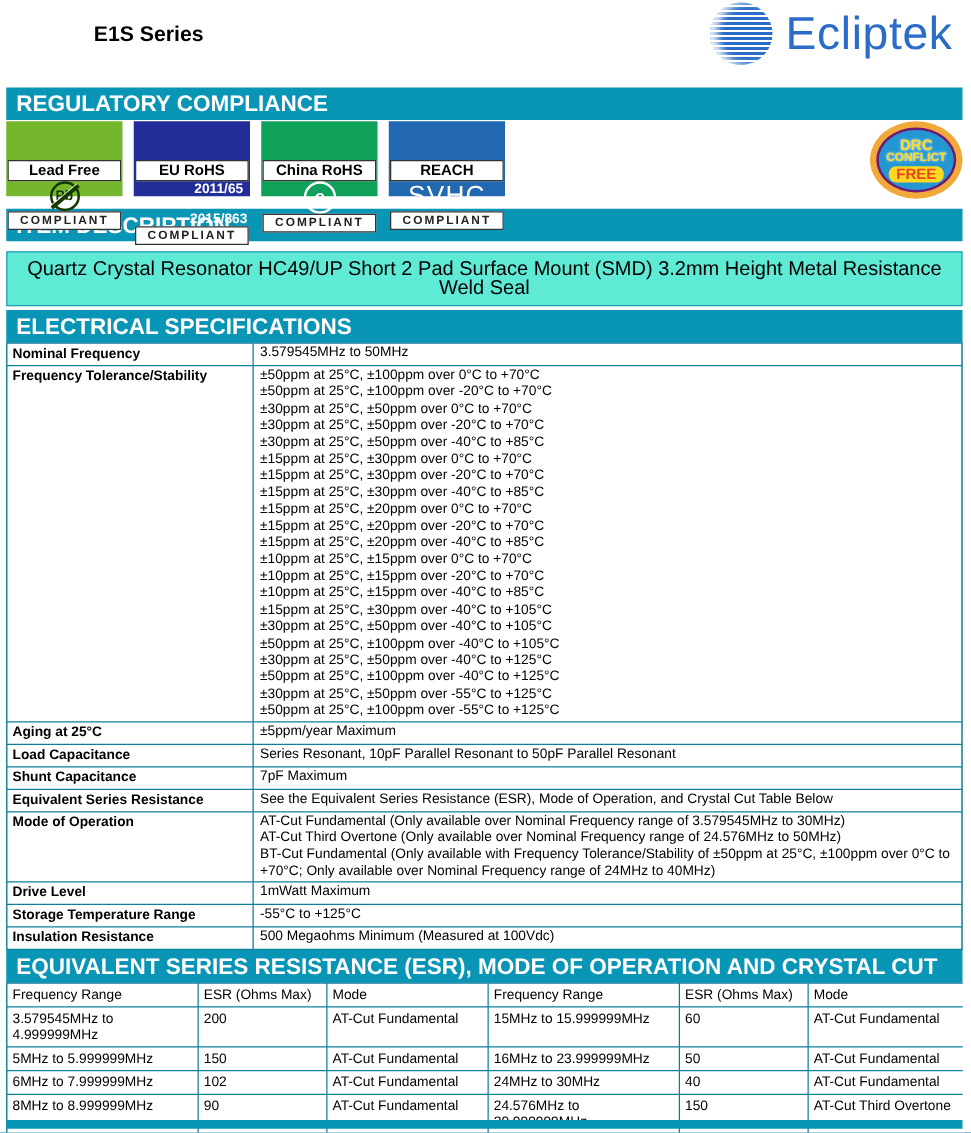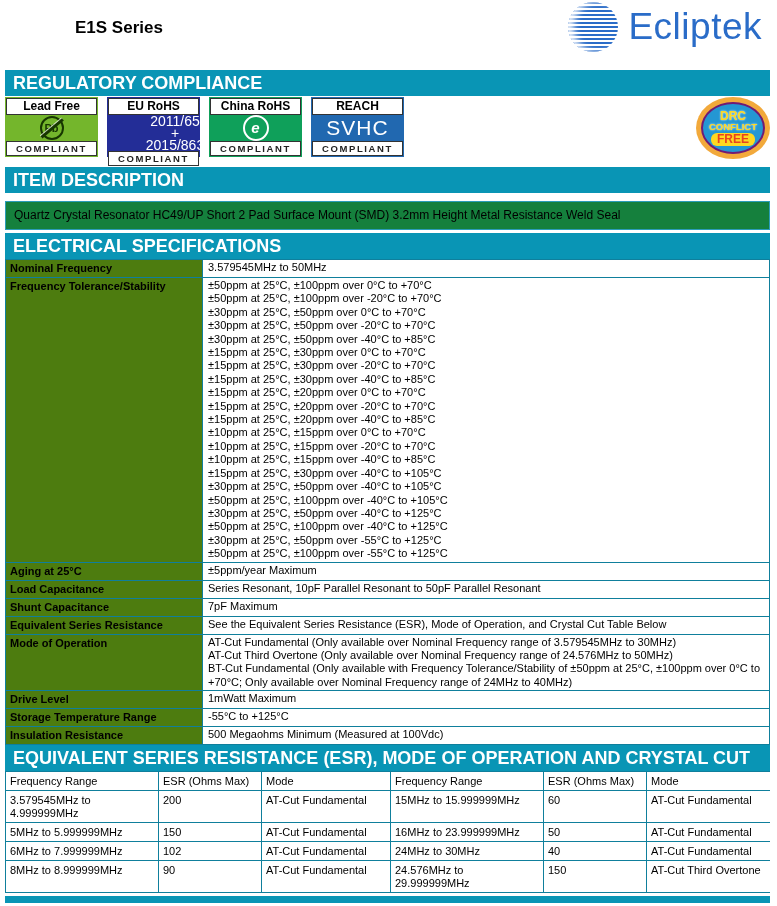--- a/index.html
+++ b/index.html
@@ -30,7 +30,7 @@
   
   .badges { position:relative; height:64px; margin-top:1px; display:flex; gap:9px; align-items:flex-start; }
   .badge { width:93px; height:60px; padding:1px; text-align:center; display:flex; flex-direction:column; }
-  .badge-title { background:#ffffff; border:1px solid #333; font-weight:bold; font-size:12px; line-height:15px; color:#000; }
+  .badge-title { background:#ffffff; border:1px solid #333; font-weight:bold; font-size:12px; line-height:15px; color:#000;margin-top:30px; }
   .badge-mid { flex:1; display:flex; align-items:center; justify-content:center; color:#ffffff; }
   .badge-footer { background:#ffffff; border:1px solid #333; font-weight:bold; font-size:9.5px; letter-spacing:1.6px; line-height:13px; color:#222; }
   .badge-leadfree { background:#74b62c; }

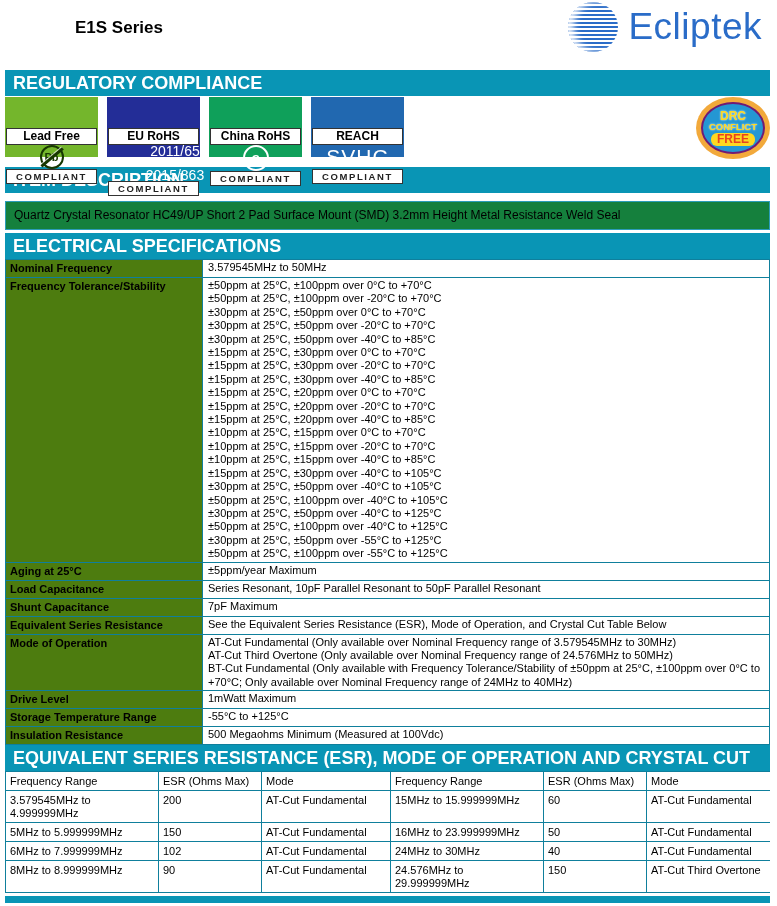--- a/index.html
+++ b/index.html
@@ -45,7 +45,7 @@
     content:""; position:absolute; left:-4px; top:9px; width:28px; height:2.5px;
     background:#173700; transform:rotate(-40deg); box-shadow:0 -1px 0 rgba(255,255,255,.7);
   }
-  .erohs-lines { font-size:14px; line-height:12px; font-weight:normal;margin-left:43px; }
+  .erohs-lines { font-size:11px; line-height:12px; font-weight:bold;margin-left:43px; }
   .crohs-icon {
     width:26px; height:26px; border:2px solid #ffffff; border-radius:50%;
     color:#ffffff; font-weight:bold; font-size:15px; line-height:22px; font-style:italic;

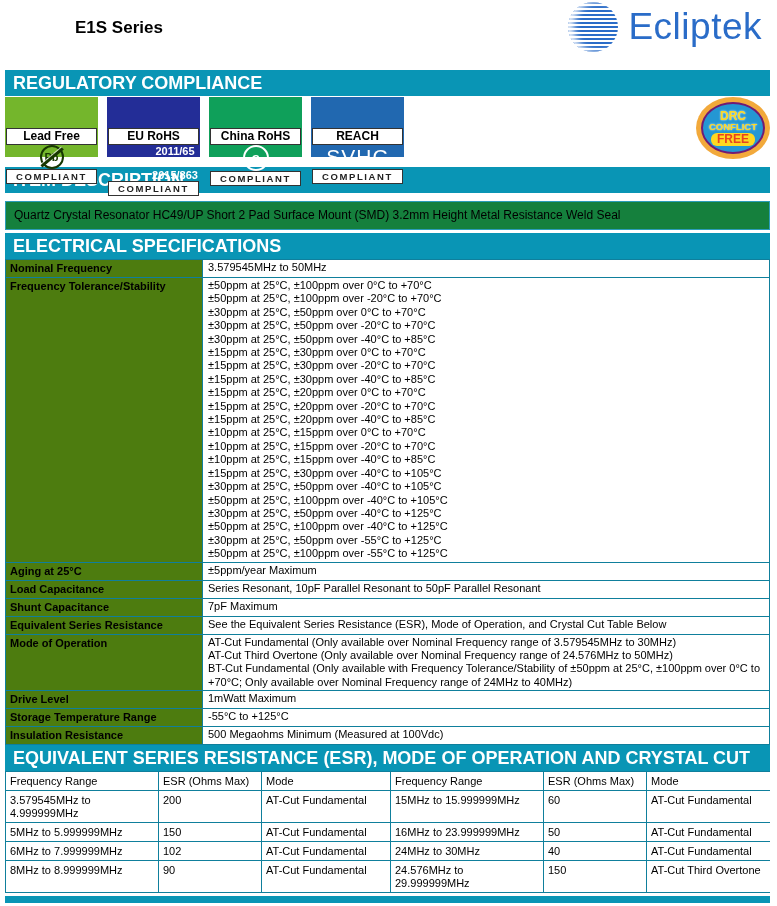--- a/index.html
+++ b/index.html
@@ -64,8 +64,8 @@
 
   
   .desc-row {
-    background:#15803d; border:1px solid #2b9cb8; font-size:12px;
-    padding:6px 8px; line-height:15px; margin:8px 0 3px 0;
+    background:#5eead4; border:1px solid #2b9cb8; font-size:16px;
+    padding:6px 8px; line-height:15px; margin:8px 0 3px 0;text-align:center;
   }
 
   

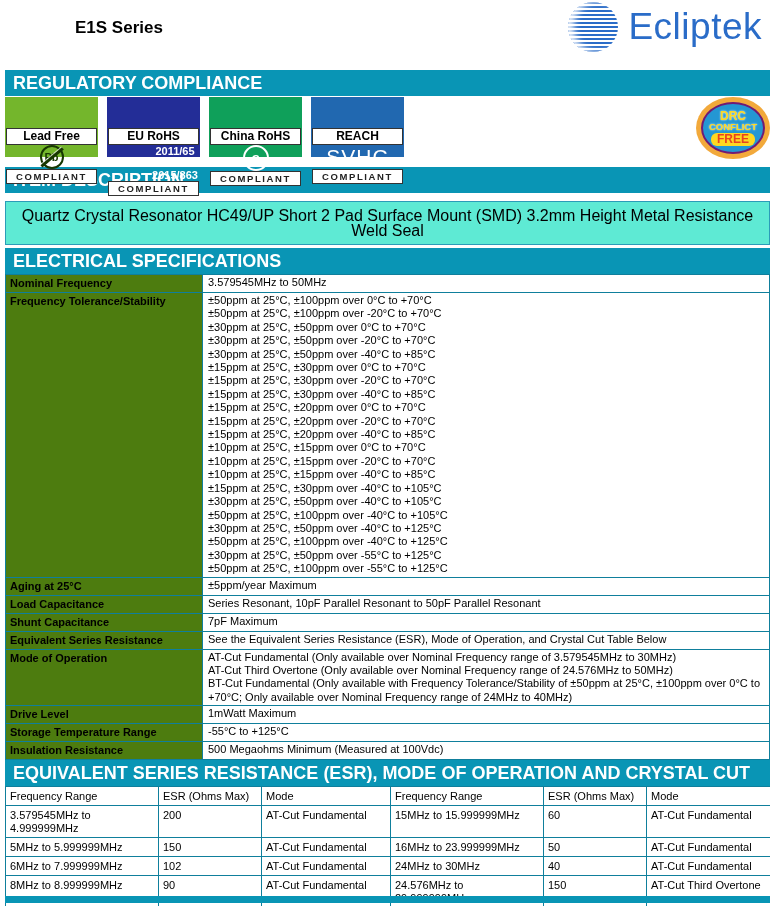--- a/index.html
+++ b/index.html
@@ -73,7 +73,7 @@
     display:grid; grid-template-columns:196px 1fr;
     background:#0f7f9c; border:1.5px solid #0f7f9c; gap:1px;
   }
-  .spec-label { background:#4d7c0f; font-weight:bold; font-size:11px; padding:2px 4px; line-height:13px; }
+  .spec-label { background:#ffffff; font-weight:bold; font-size:11px; padding:2px 4px; line-height:13px; }
   .spec-value { background:#ffffff; font-size:11px; padding:1px 5px; }
   .spec-line { line-height:13.4px; }
 

